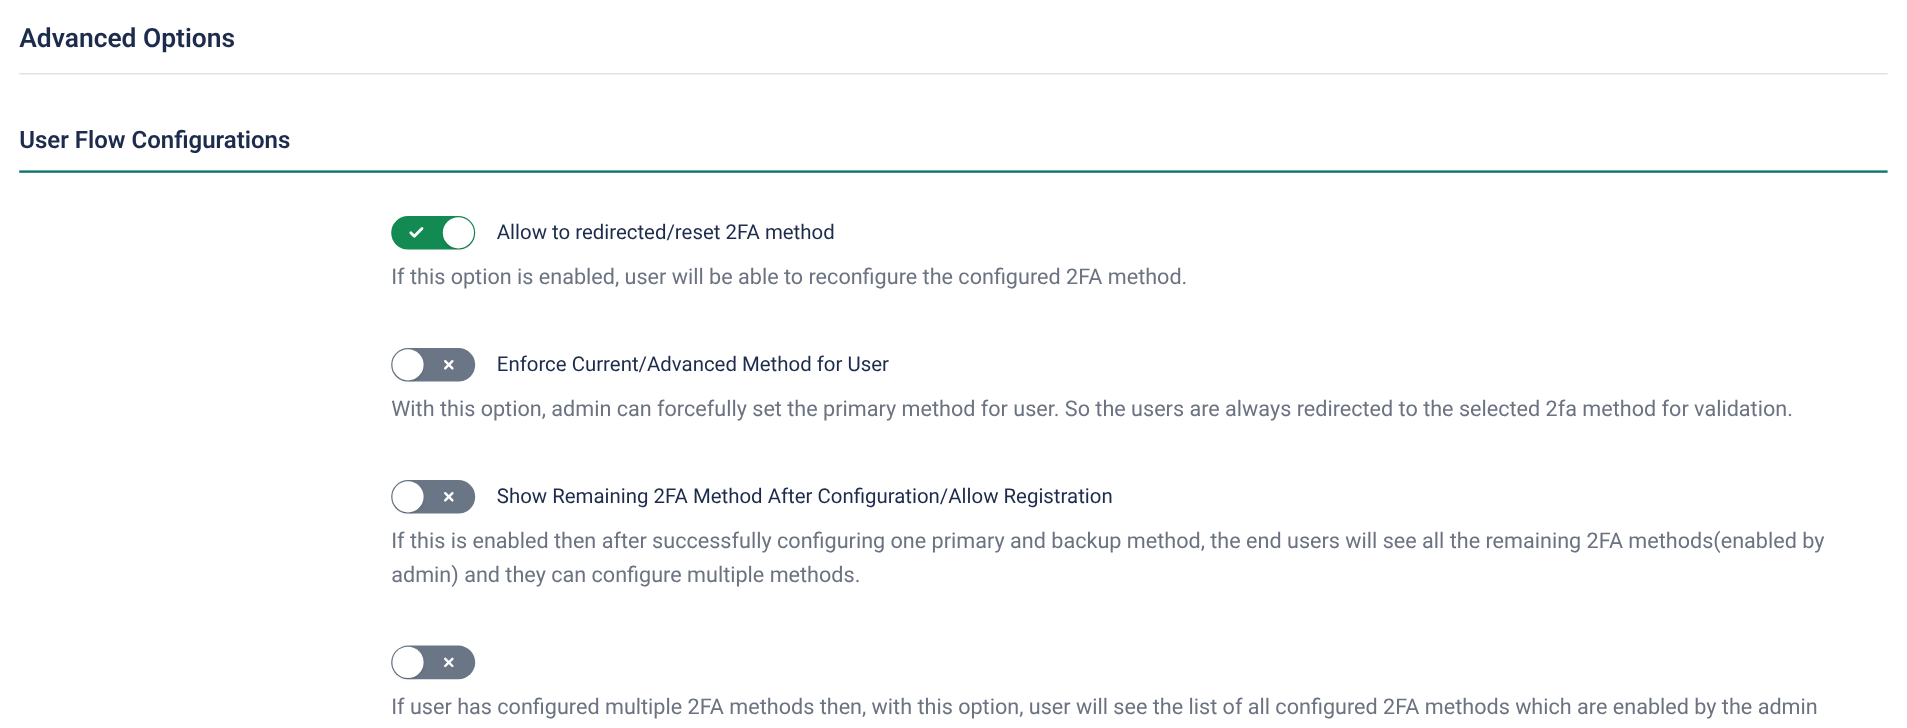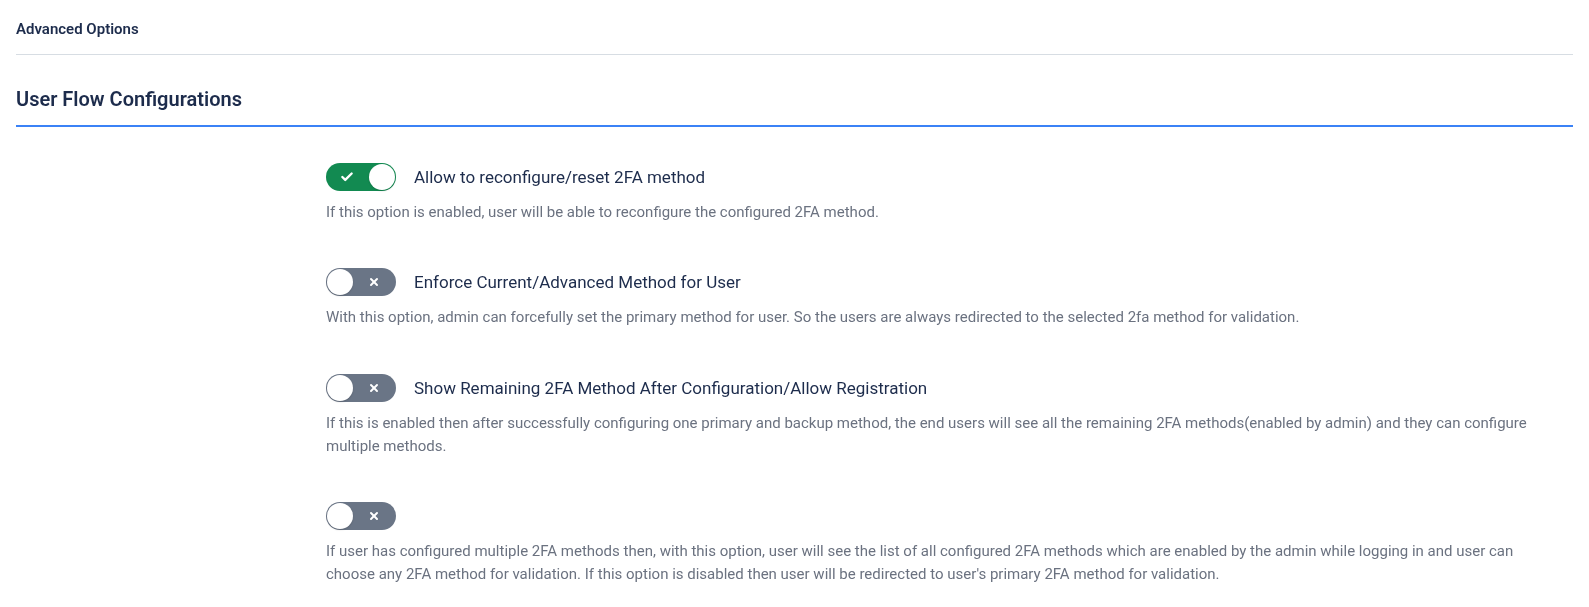--- a/index.html
+++ b/index.html
@@ -12,12 +12,12 @@
     width: 1589px;
   }
   .section-header {
-    font-size: 15px;
+    font-size: 22px;
     font-weight: 600;
     color: #1d2c4c;
     padding-bottom: 16px;
     border-bottom: 1px solid #d7dde3;
-    margin-bottom: 32px;
+    margin-bottom: 42px;
   }
   .subsection-header {
     font-size: 20px;

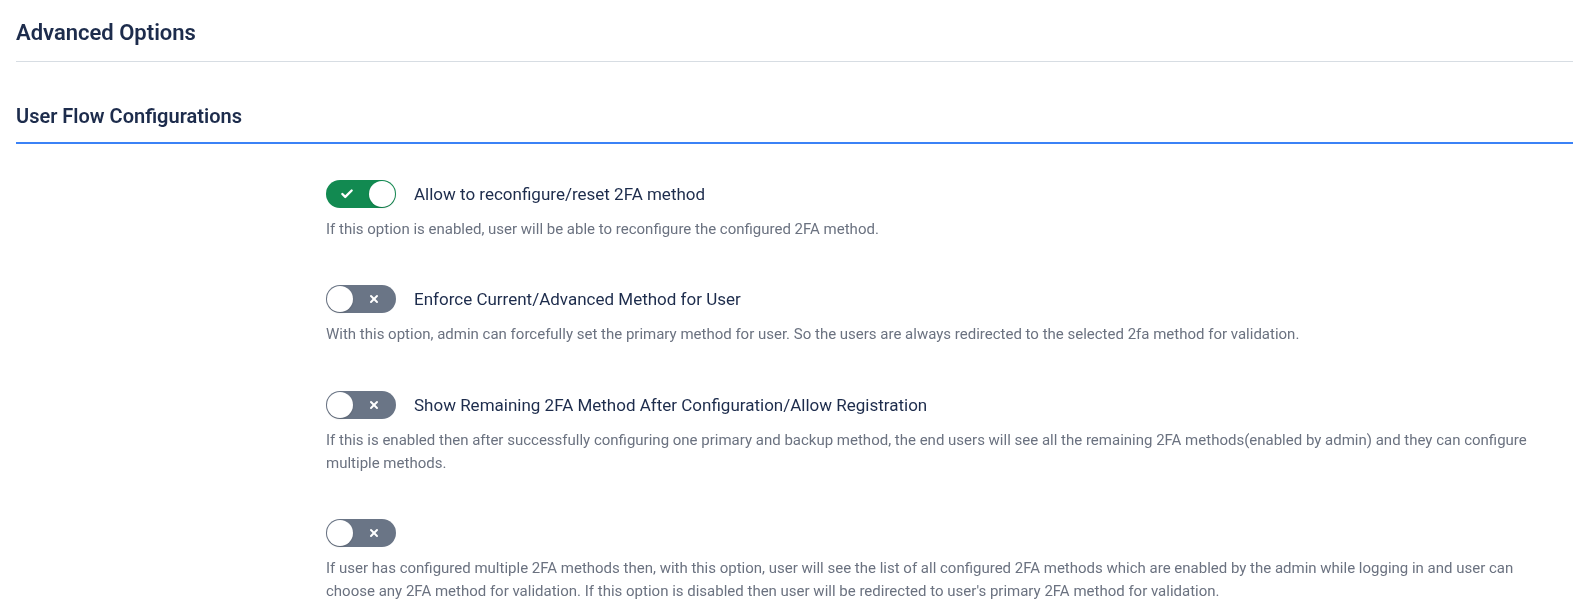--- a/index.html
+++ b/index.html
@@ -24,7 +24,7 @@
     font-weight: 600;
     color: #1d2c4c;
     padding-bottom: 14px;
-    border-bottom: 2px solid #3b82f6;
+    border-bottom: 2px solid #0f766e;
     margin-bottom: 36px;
   }
   .options-list {

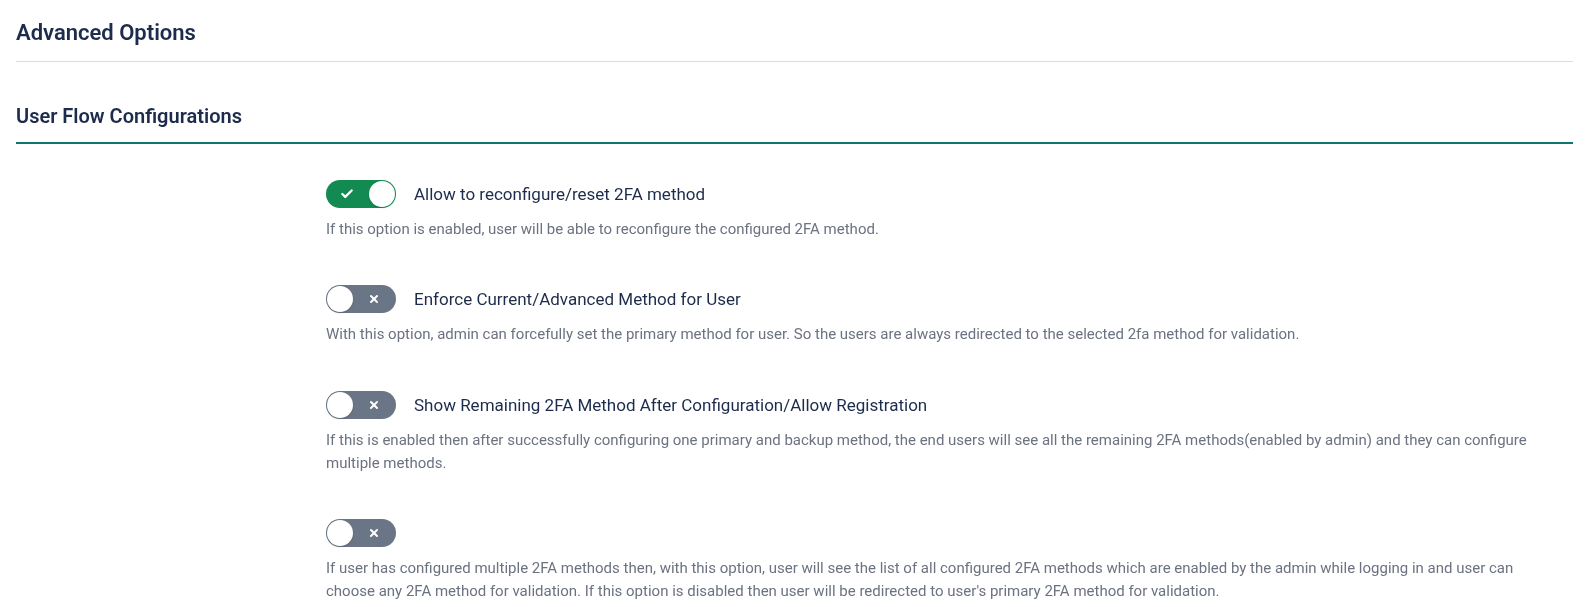--- a/index.html
+++ b/index.html
@@ -110,7 +110,7 @@
         </span>
         <span class="knob"></span>
       </div>
-      <span class="option-label">Allow to reconfigure/reset 2FA method</span>
+      <span class="option-label">Allow to redirected/reset 2FA method</span>
     </div>
     <div class="option-desc">If this option is enabled, user will be able to reconfigure the configured 2FA method.</div>
   </div>

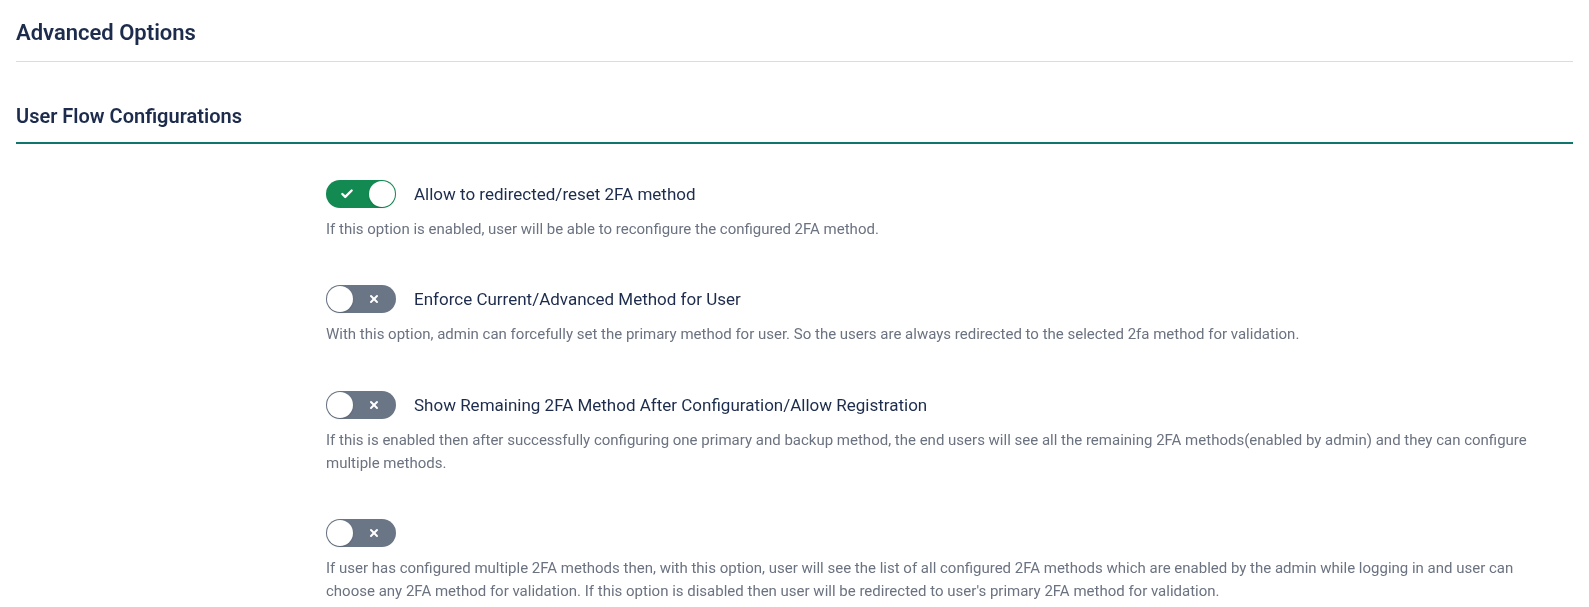--- a/index.html
+++ b/index.html
@@ -45,7 +45,7 @@
     margin-left: 18px;
   }
   .option-desc {
-    font-size: 15px;
+    font-size: 18px;
     color: #6b7280;
     line-height: 1.55;
   }

